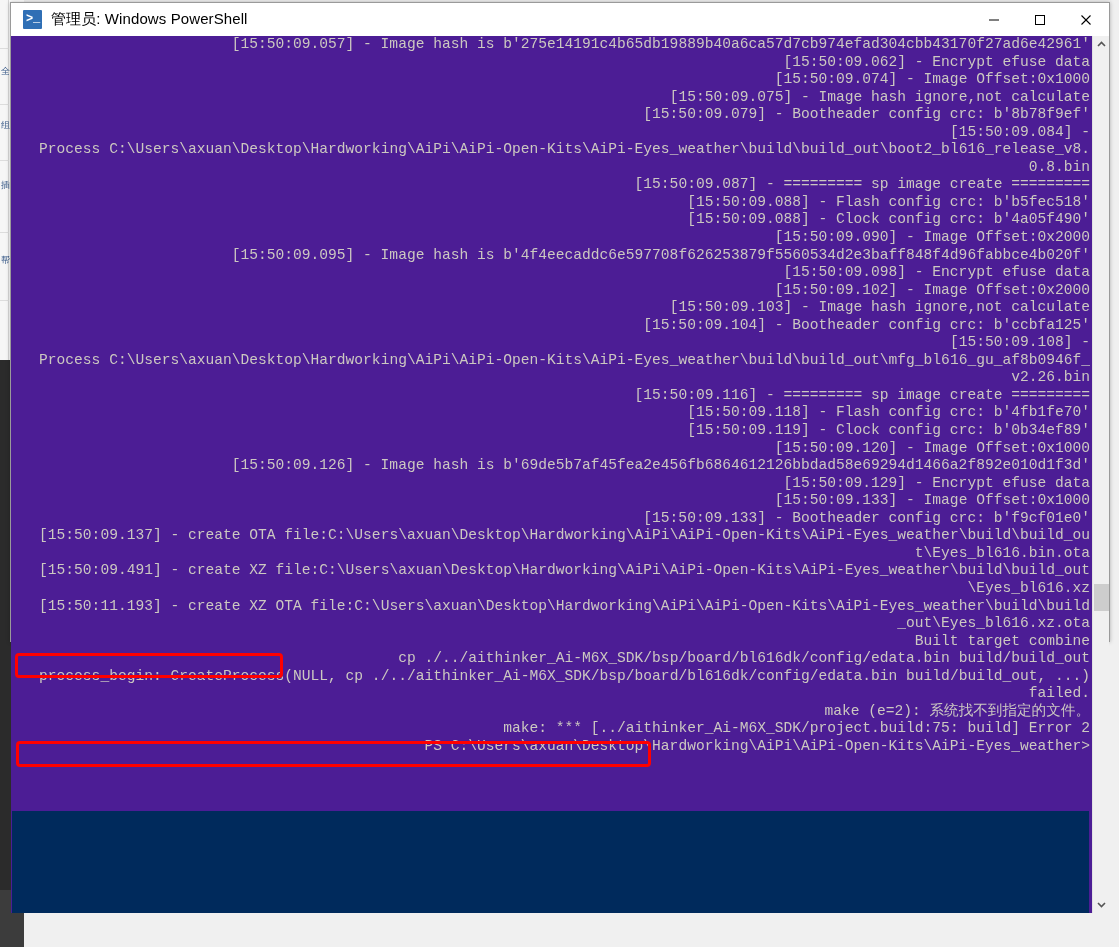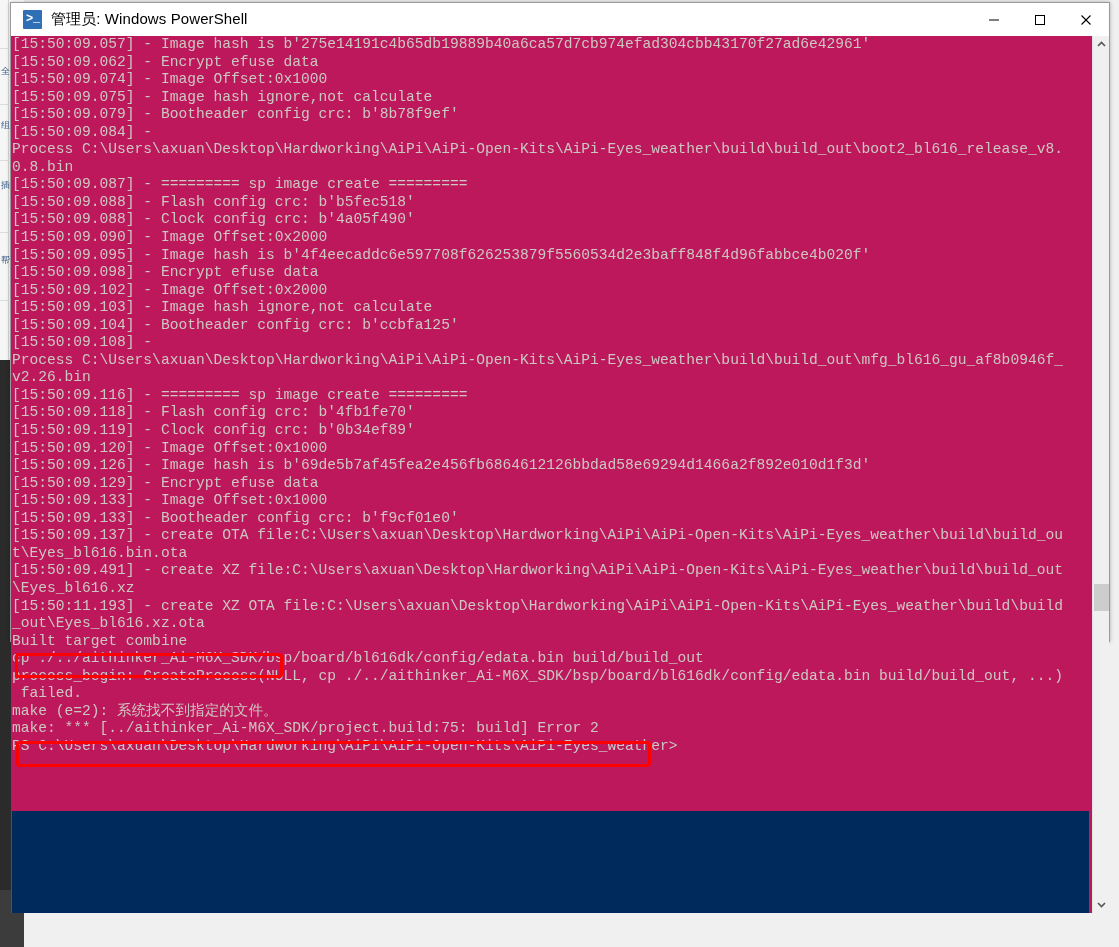--- a/index.html
+++ b/index.html
@@ -78,6 +78,7 @@
     border: 1px solid #9a9a9a;
     box-shadow: 0 0 4px rgba(0,0,0,0.28);
     box-sizing: border-box;
+    text-align: right;
   }
 
   .titlebar {

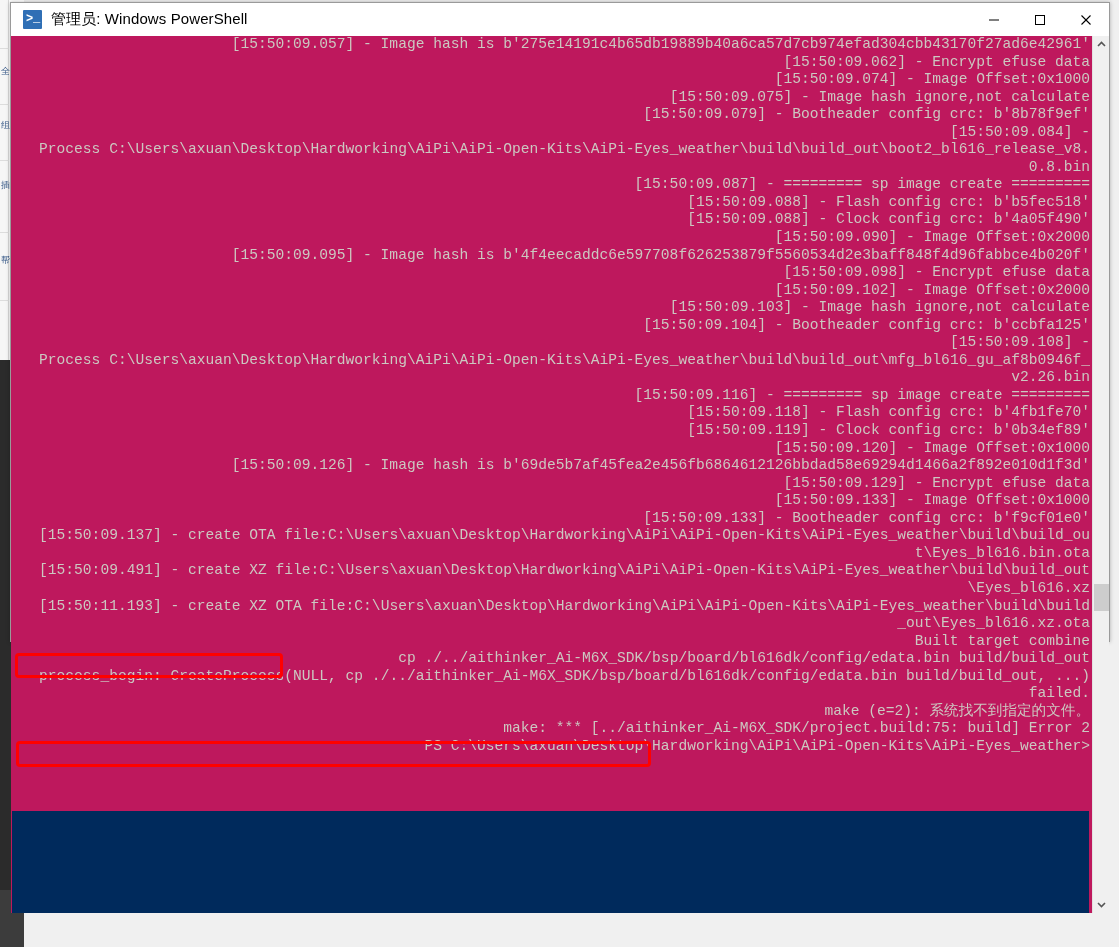--- a/index.html
+++ b/index.html
@@ -147,7 +147,7 @@
     top: 33px;
     width: 1098px;
     height: 877px;
-    background: #be185d;
+    background: #4c1d95;
     box-sizing: border-box;
     overflow: hidden;
     padding-left: 26px;

